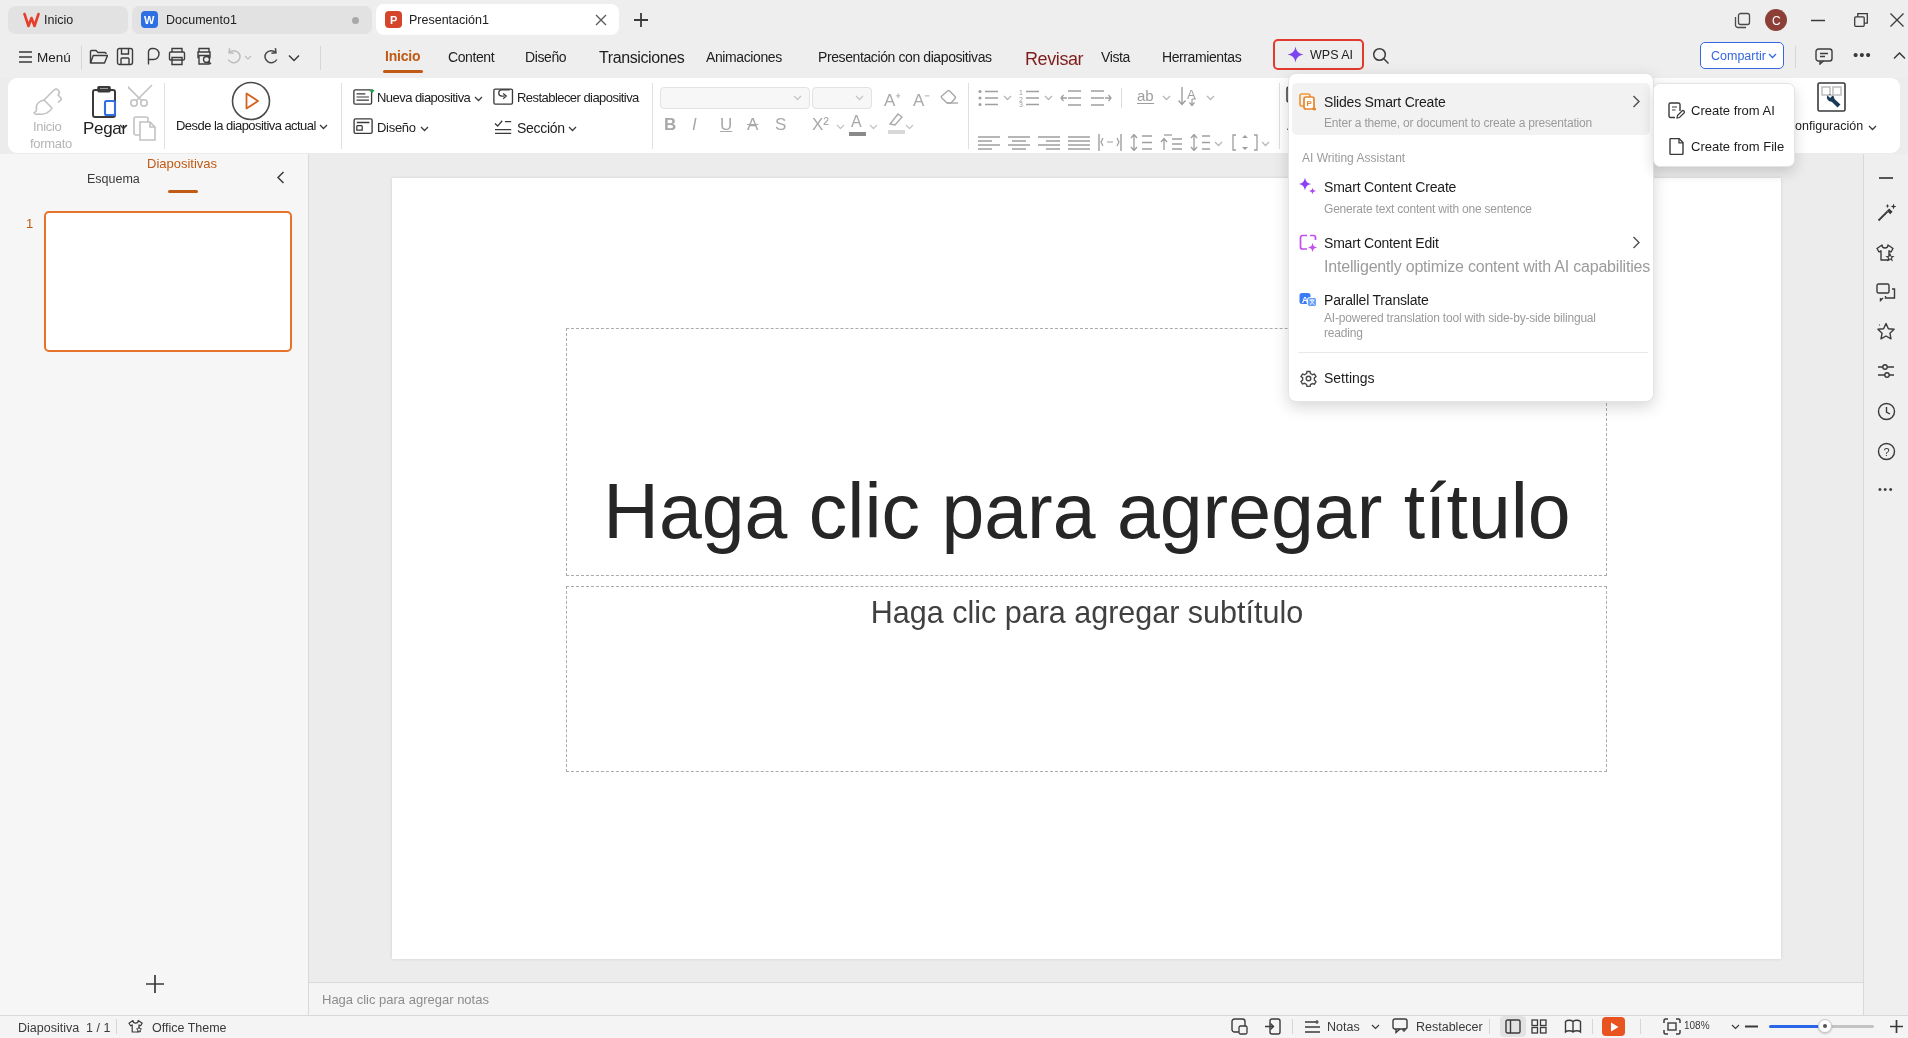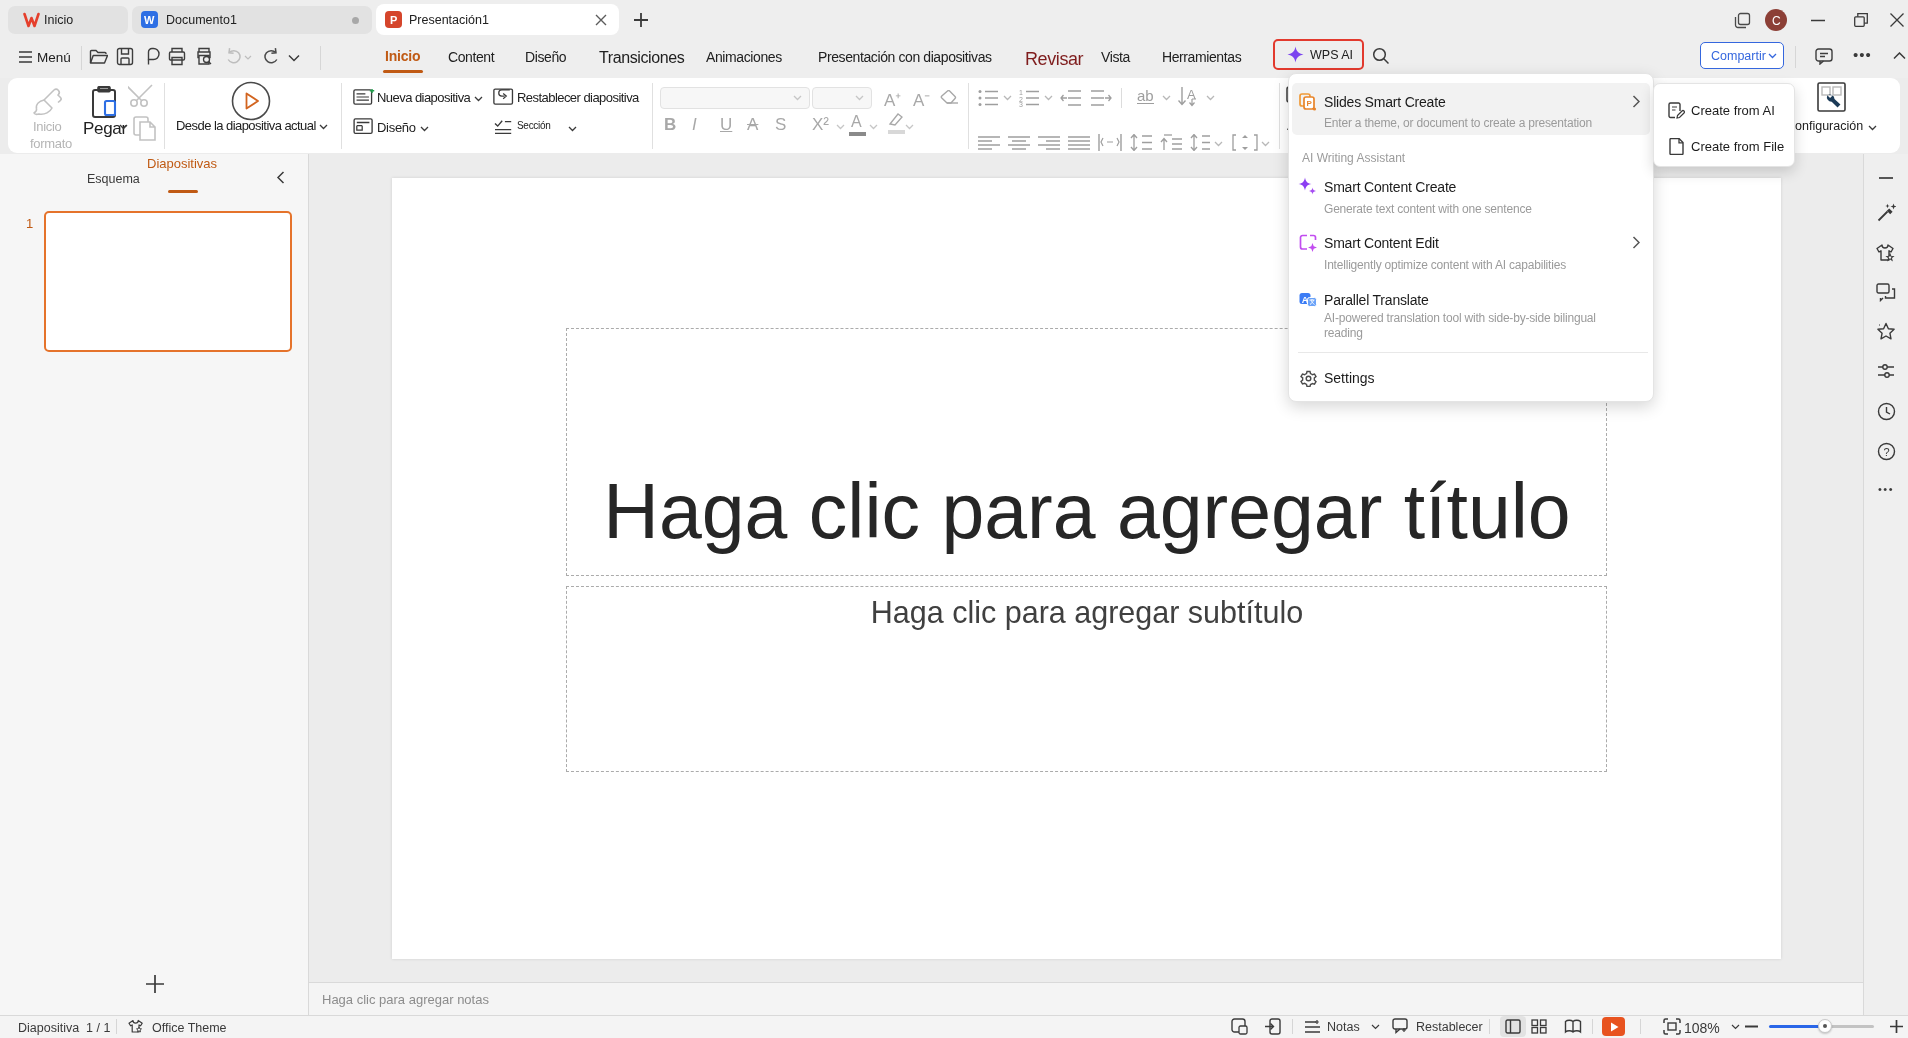--- a/index.html
+++ b/index.html
@@ -203,7 +203,7 @@
     <path d="M2 6 l3 3 5-6" fill="none" stroke="#3a3a3a" stroke-width="1.5"></path>
     <path d="M2 13 H20 M2 17 H20 M13 4 H20" stroke="#3a3a3a" stroke-width="1.4"></path>
   </svg>
-<div class="txt" style="left:517px;top:120px;font-size:10px;letter-spacing:-0.3px;color:#212121">Sección</div>
+<div class="txt" style="left:517px;top:120px;font-size:14px;letter-spacing:-0.3px;color:#212121">Sección</div>
 <svg class="a" style="left:568px;top:126px" width="9" height="6" viewBox="0 0 9 6">
     <path d="M1 1 L4.5 4.5 L8 1" fill="none" stroke="#3a3a3a" stroke-width="1.3"></path>
   </svg>

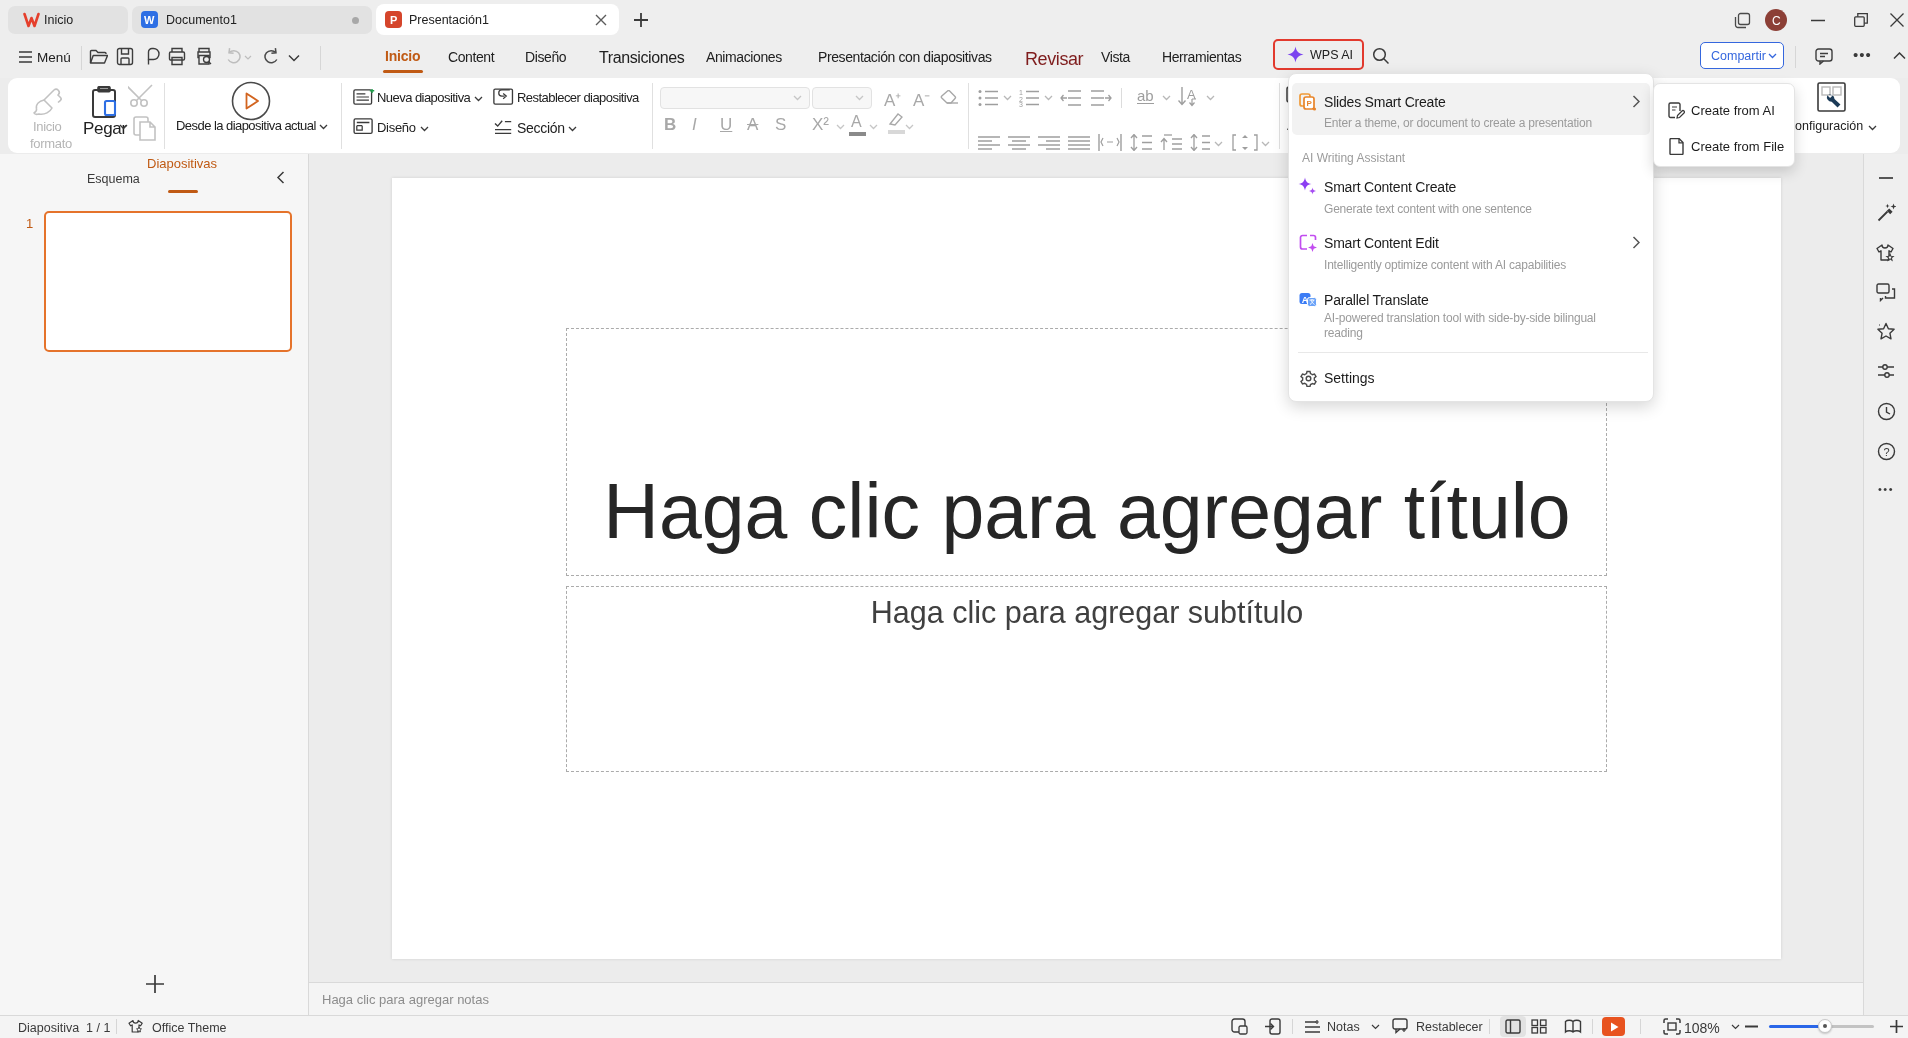--- a/index.html
+++ b/index.html
@@ -513,7 +513,7 @@
 <svg class="a" style="left:1632px;top:236px" width="8" height="13" viewBox="0 0 8 13">
     <path d="M1.5 1 L7 6.5 L1.5 12" fill="none" stroke="#555" stroke-width="1.5"></path>
   </svg>
-<div class="txt" style="left:1324px;top:258px;font-size:12px;letter-spacing:-0.2px;color:#9b9b9b">Intelligently optimize content with AI capabilities</div>
+<div class="txt" style="left:1324px;top:258px;font-size:16px;letter-spacing:-0.2px;color:#9b9b9b">Intelligently optimize content with AI capabilities</div>
 
 <svg class="a" style="left:1299px;top:291px" width="18" height="18" viewBox="0 0 18 18">
     <rect x="0.5" y="2" width="11" height="11" rx="2.5" fill="#3b7cf5"></rect>

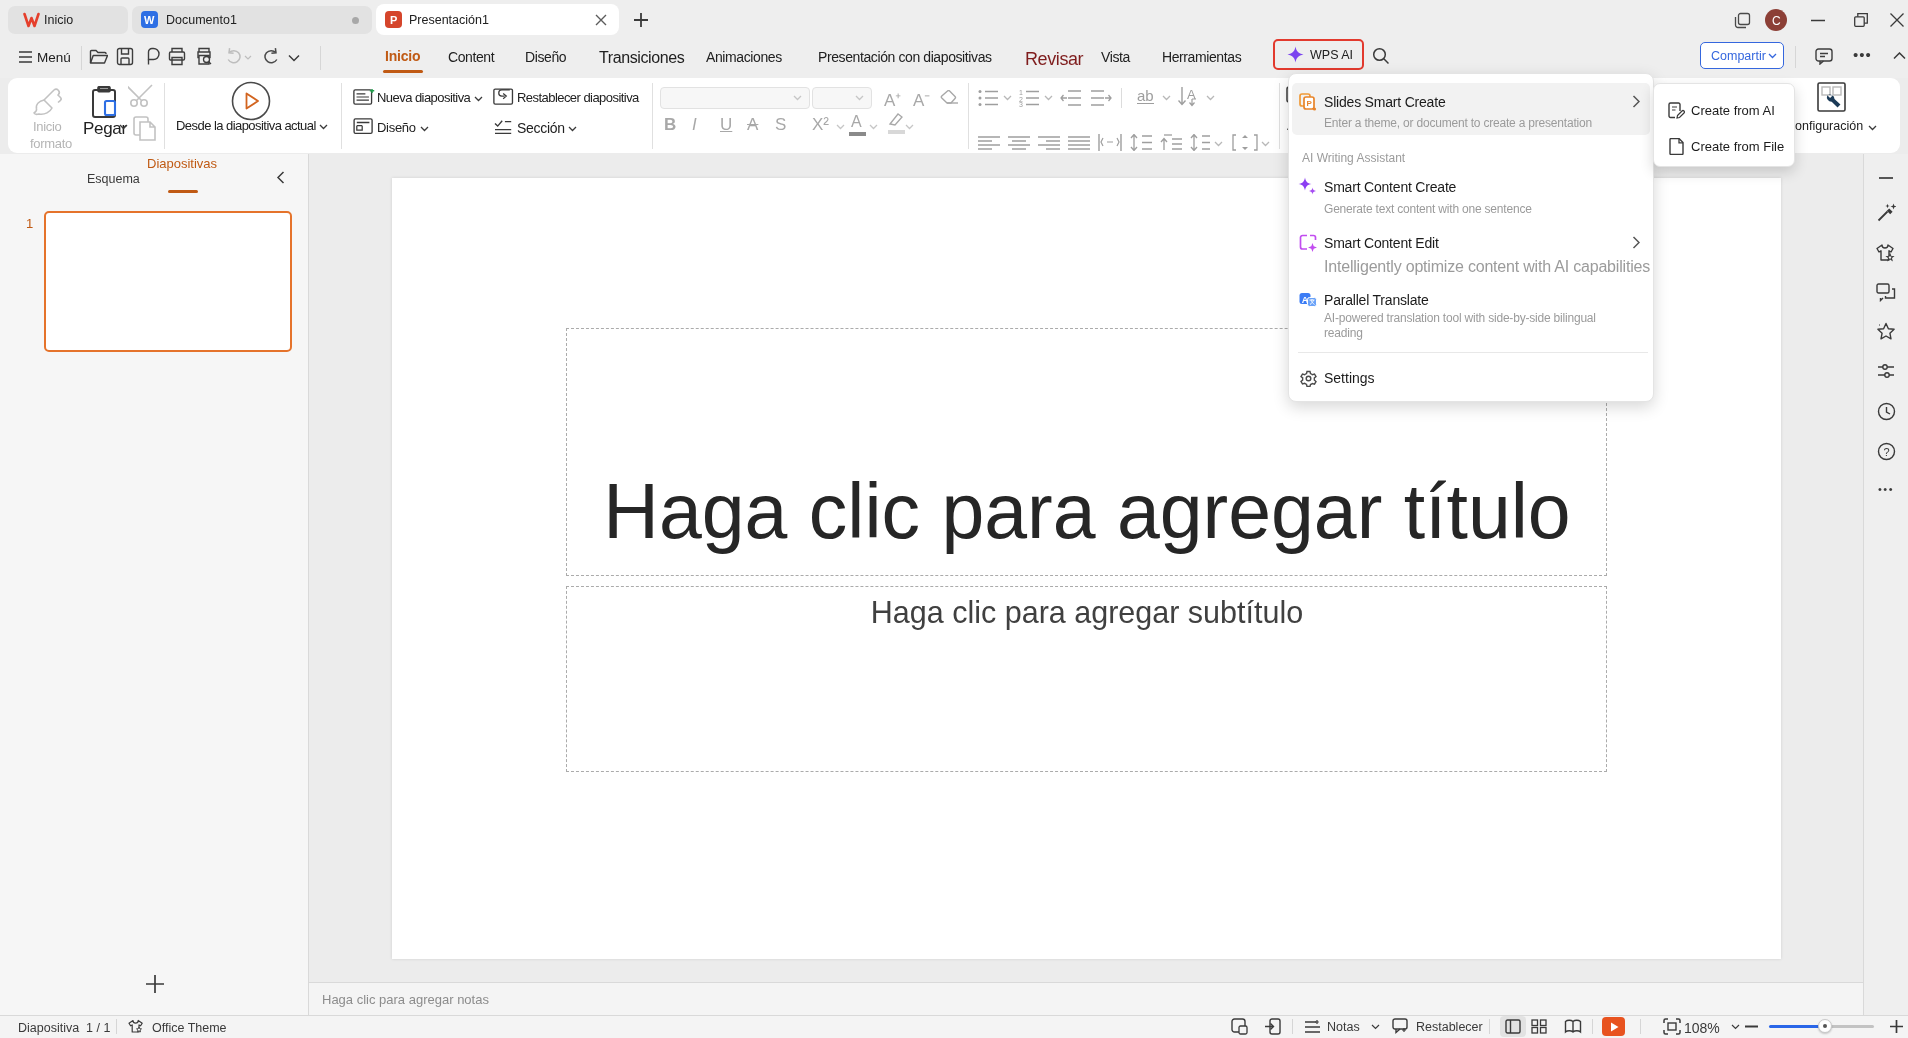--- a/index.html
+++ b/index.html
@@ -465,7 +465,7 @@
     <path d="M1 5 V2.5 A1.5 1.5 0 0 1 2.5 1 H5 M13 1 h2.5 A1.5 1.5 0 0 1 17 2.5 V5 M17 12 v2.5 a1.5 1.5 0 0 1 -1.5 1.5 H13 M5 16 H2.5 A1.5 1.5 0 0 1 1 14.5 V12" fill="none" stroke="#3a3a3a" stroke-width="1.5"></path>
     <rect x="5" y="5" width="8" height="7" fill="none" stroke="#3a3a3a" stroke-width="1.4"></rect>
   </svg>
-<div class="txt" style="left:1684px;top:1020px;font-size:14px;color:#3a3a3a">108%</div>
+<div class="txt" style="left:1684px;top:1020px;font-size:10px;color:#3a3a3a">108%</div>
 <svg class="a" style="left:1731px;top:1024px" width="9" height="6" viewBox="0 0 9 6">
     <path d="M1 1 L4.5 4.5 L8 1" fill="none" stroke="#3a3a3a" stroke-width="1.2"></path>
   </svg>

